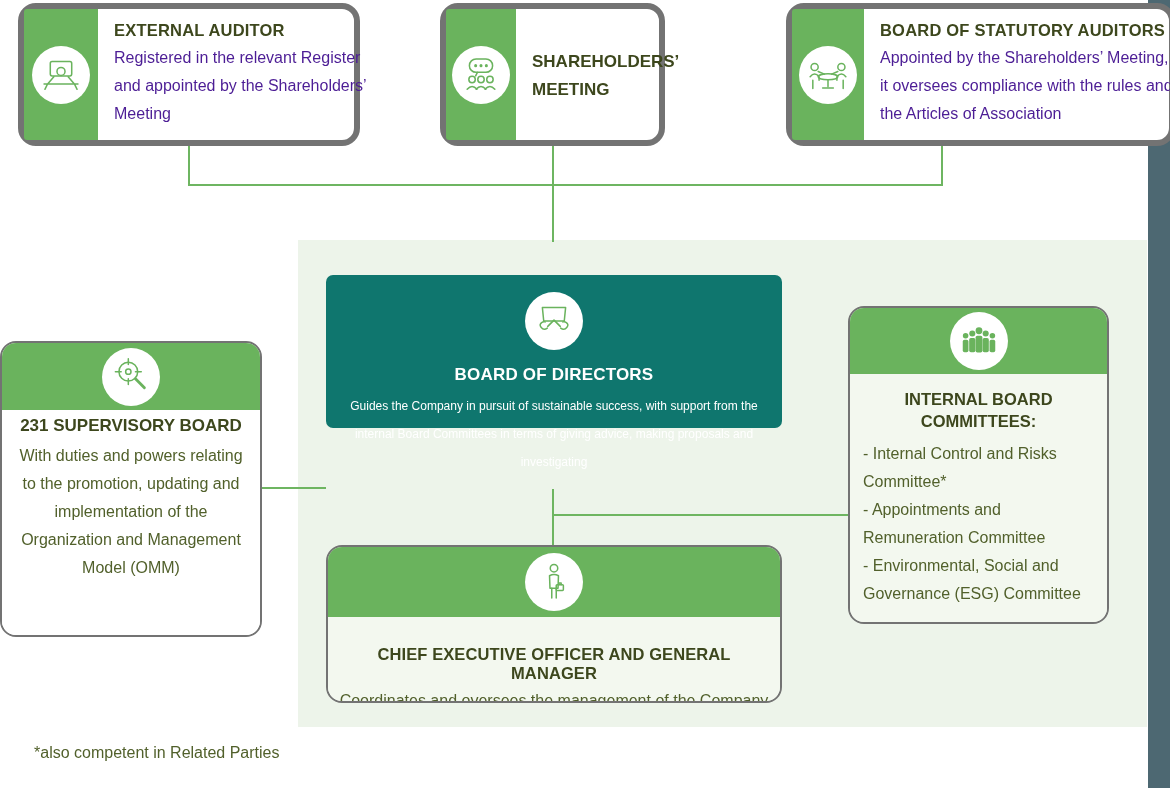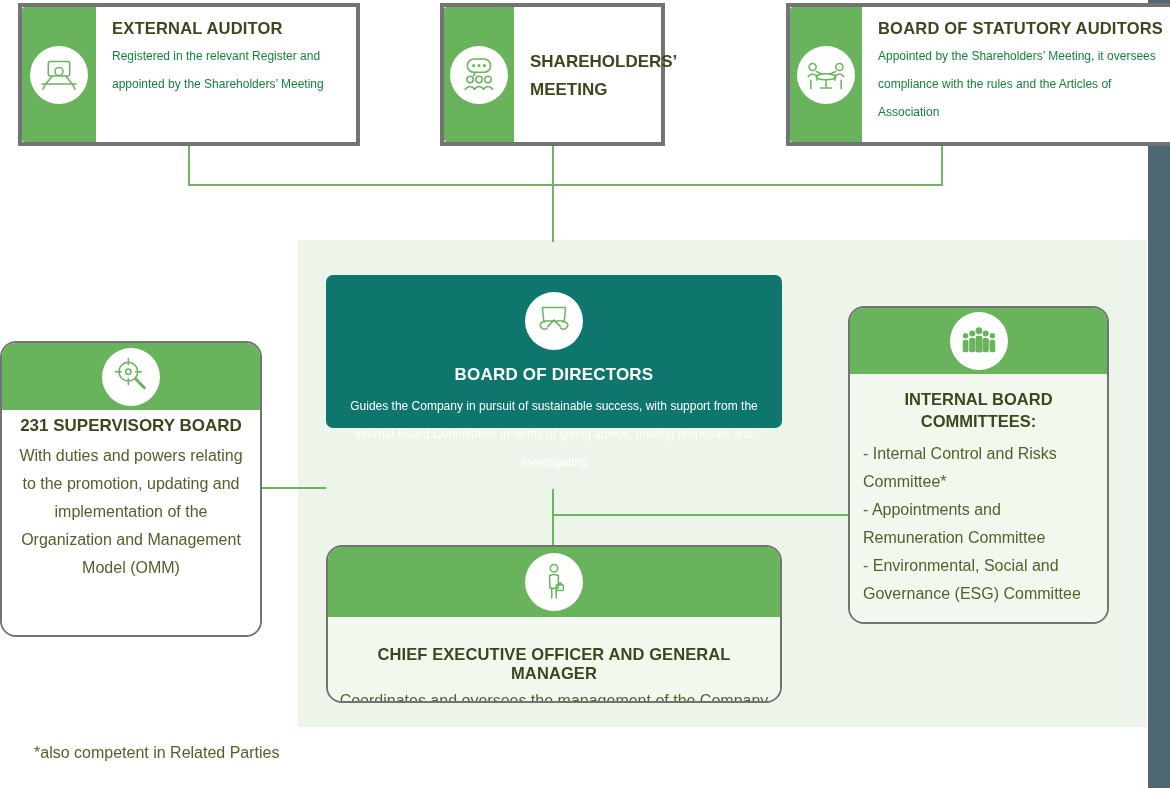--- a/index.html
+++ b/index.html
@@ -22,7 +22,7 @@
   
   .top-box{
     position:absolute;top:3px;height:143px;background:#ffffff;
-    border:4px solid #737373;border-radius:0;display:flex;box-sizing:border-box;
+    border:6px solid #737373;border-radius:18px;display:flex;box-sizing:border-box;
   }
   .strip{background:#6ab35d;border-radius:3px 0 0 3px;display:flex;align-items:center;justify-content:center;flex:0 0 auto;}
   .circle-icon{width:58px;height:58px;border-radius:50%;background:#ffffff;display:flex;align-items:center;justify-content:center;}

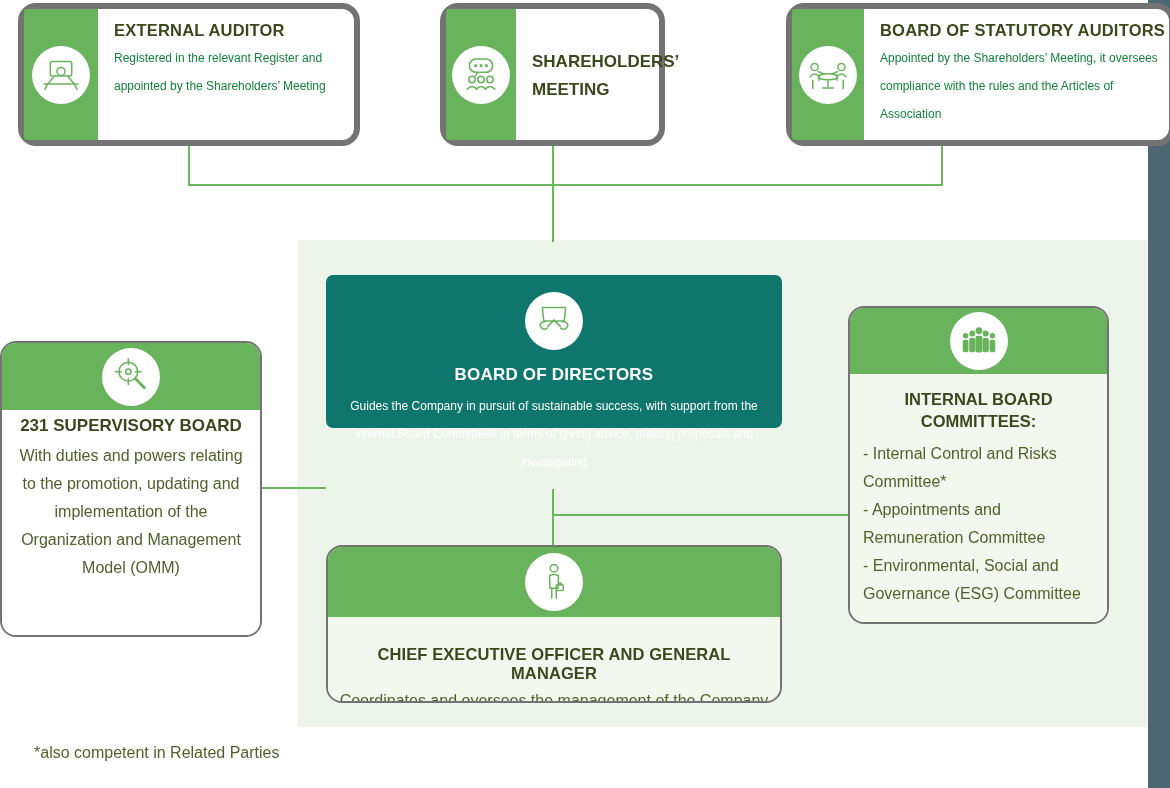--- a/index.html
+++ b/index.html
@@ -29,7 +29,7 @@
   .circle-icon svg{width:50px;height:50px;}
   .top-content{padding:12px 14px 10px 16px;box-sizing:border-box;}
   h3.node-title{margin:0 0 4px 0;font-size:16.5px;font-weight:bold;color:#3d471d;letter-spacing:.2px;}
-  .node-desc{font-size:12px;color:#15803d;line-height:28px;}
+  .node-desc{font-size:16px;color:#4c1d95;line-height:28px;}
   .vcenter{display:flex;flex-direction:column;justify-content:center;}
   .title-2line{font-size:17px;font-weight:bold;color:#3d471d;line-height:28px;}
 

